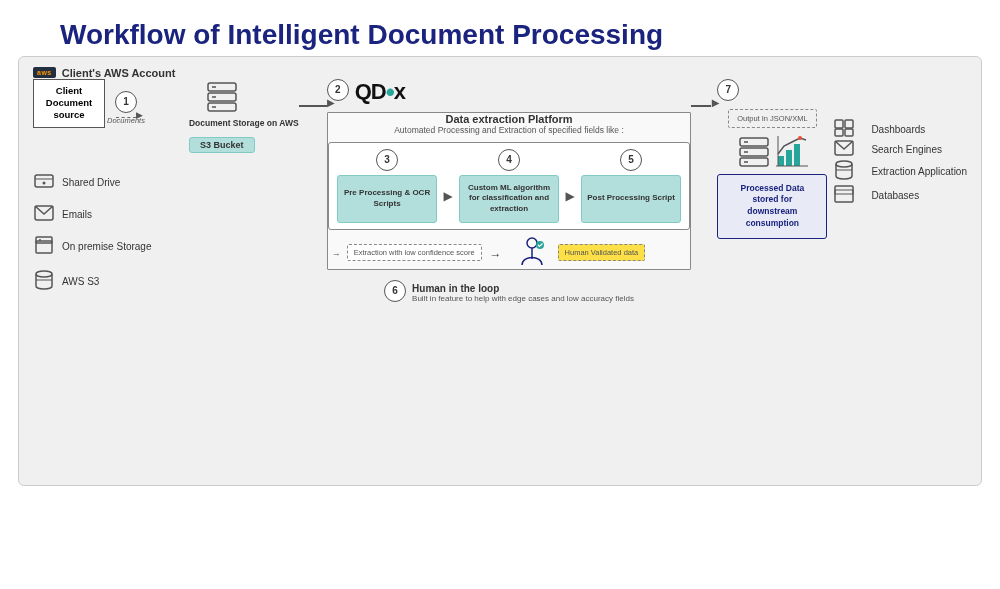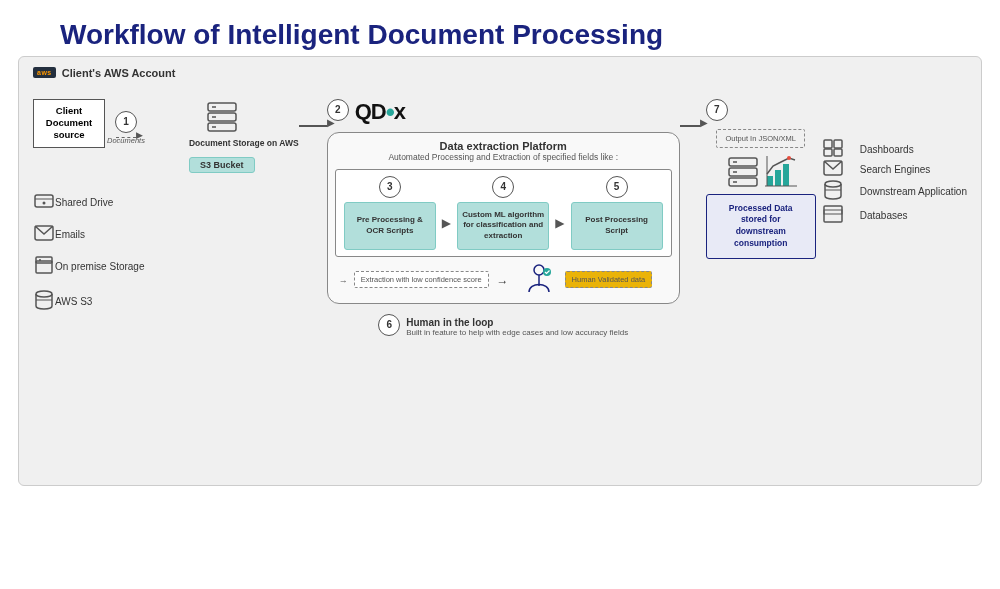--- a/index.html
+++ b/index.html
@@ -37,7 +37,7 @@
       font-size: 11px;
       font-weight: 700;
       color: #333;
-      margin-bottom: 20px;
+      margin-bottom: 0;
     }
 
     .aws-logo {

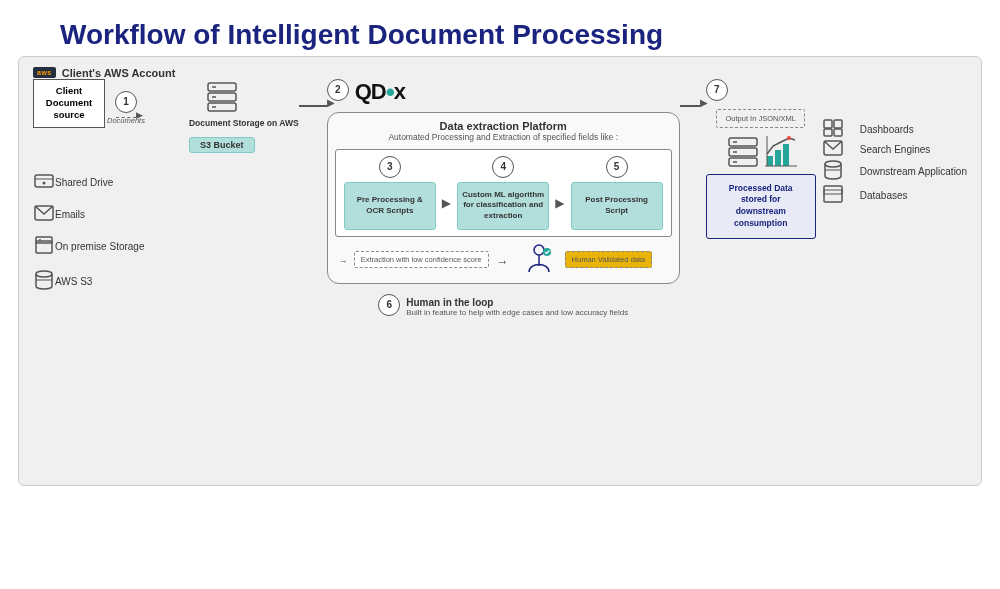--- a/index.html
+++ b/index.html
@@ -124,8 +124,8 @@
       border: 1.5px solid #888;
       background: #f9f9f9;
       width: 100%;
-      padding: 7px;
-      border-radius: 12px;
+      padding: 0;
+      border-radius: 1px;
       margin-top: 7px;
     }
 

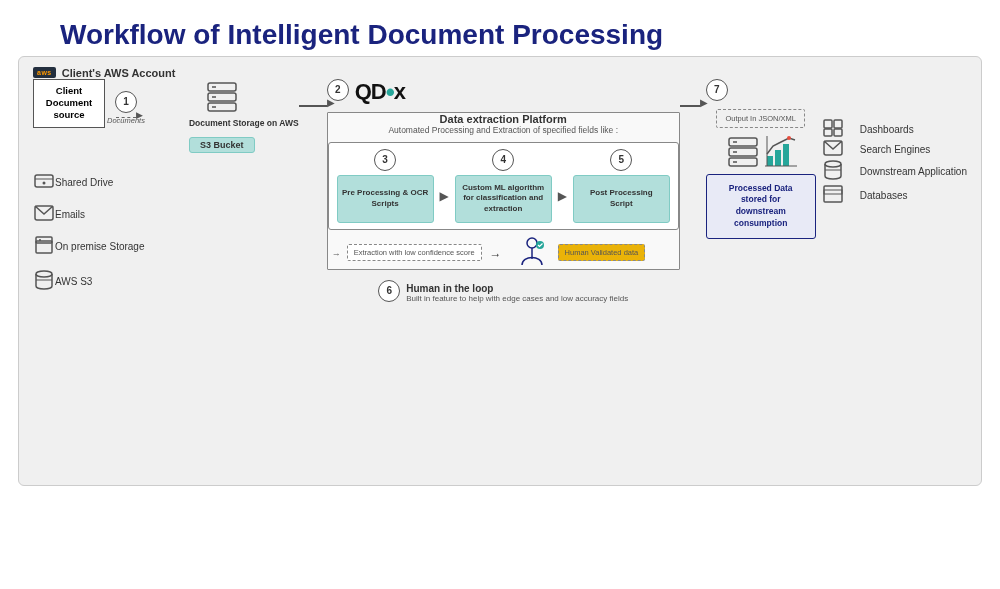--- a/index.html
+++ b/index.html
@@ -525,7 +525,7 @@
               <line x1="2" y1="11" x2="18" y2="11" stroke="#555" stroke-width="1"></line>
             </svg>
         </span>
-        <span>Downstream Application</span>
+        <span>Extraction Application</span>
       </div>
       <div class="output-item">
         <span class="output-icon">

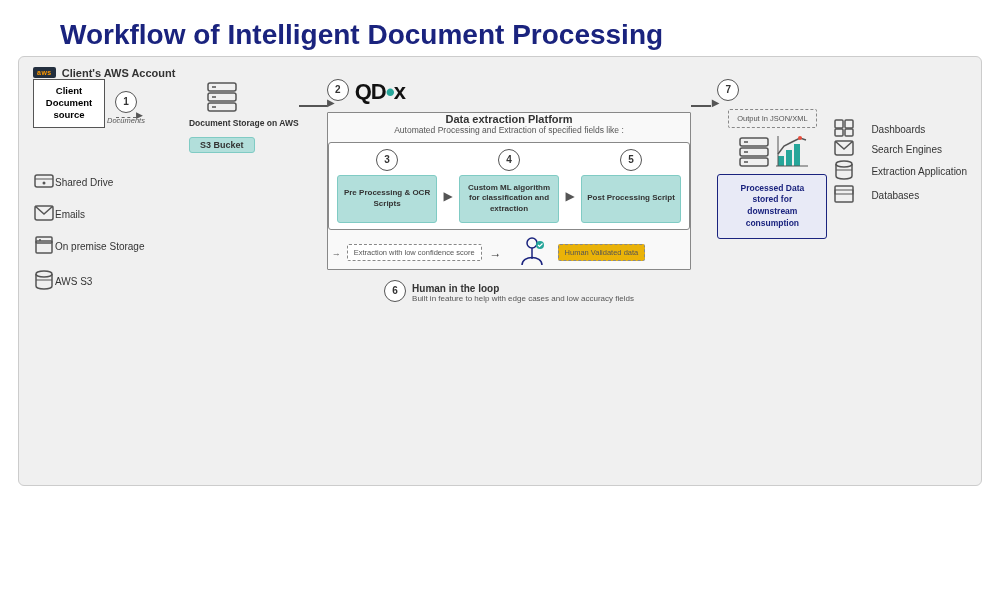--- a/index.html
+++ b/index.html
@@ -72,6 +72,7 @@
     .source-item {
       display: flex;
       align-items: center;
+      gap: 7px;
       font-size: 10px;
       color: #333;
     }

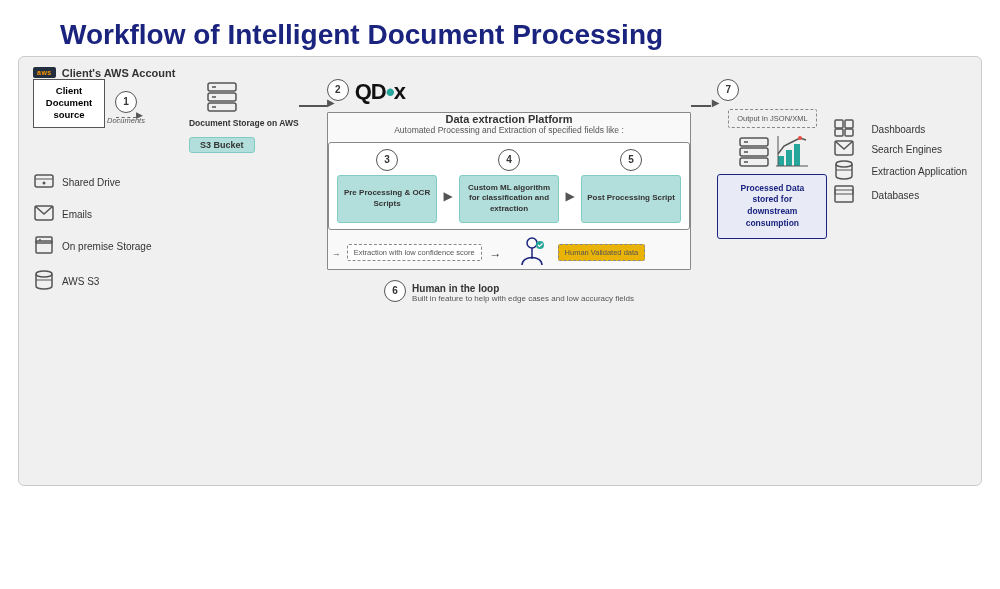--- a/index.html
+++ b/index.html
@@ -192,7 +192,7 @@
 
     .human-validated-box {
       border: 1px dashed #888;
-      background: #eab308;
+      background: #fde047;
       padding: 3px 6px;
       font-size: 7.5px;
       text-align: center;

